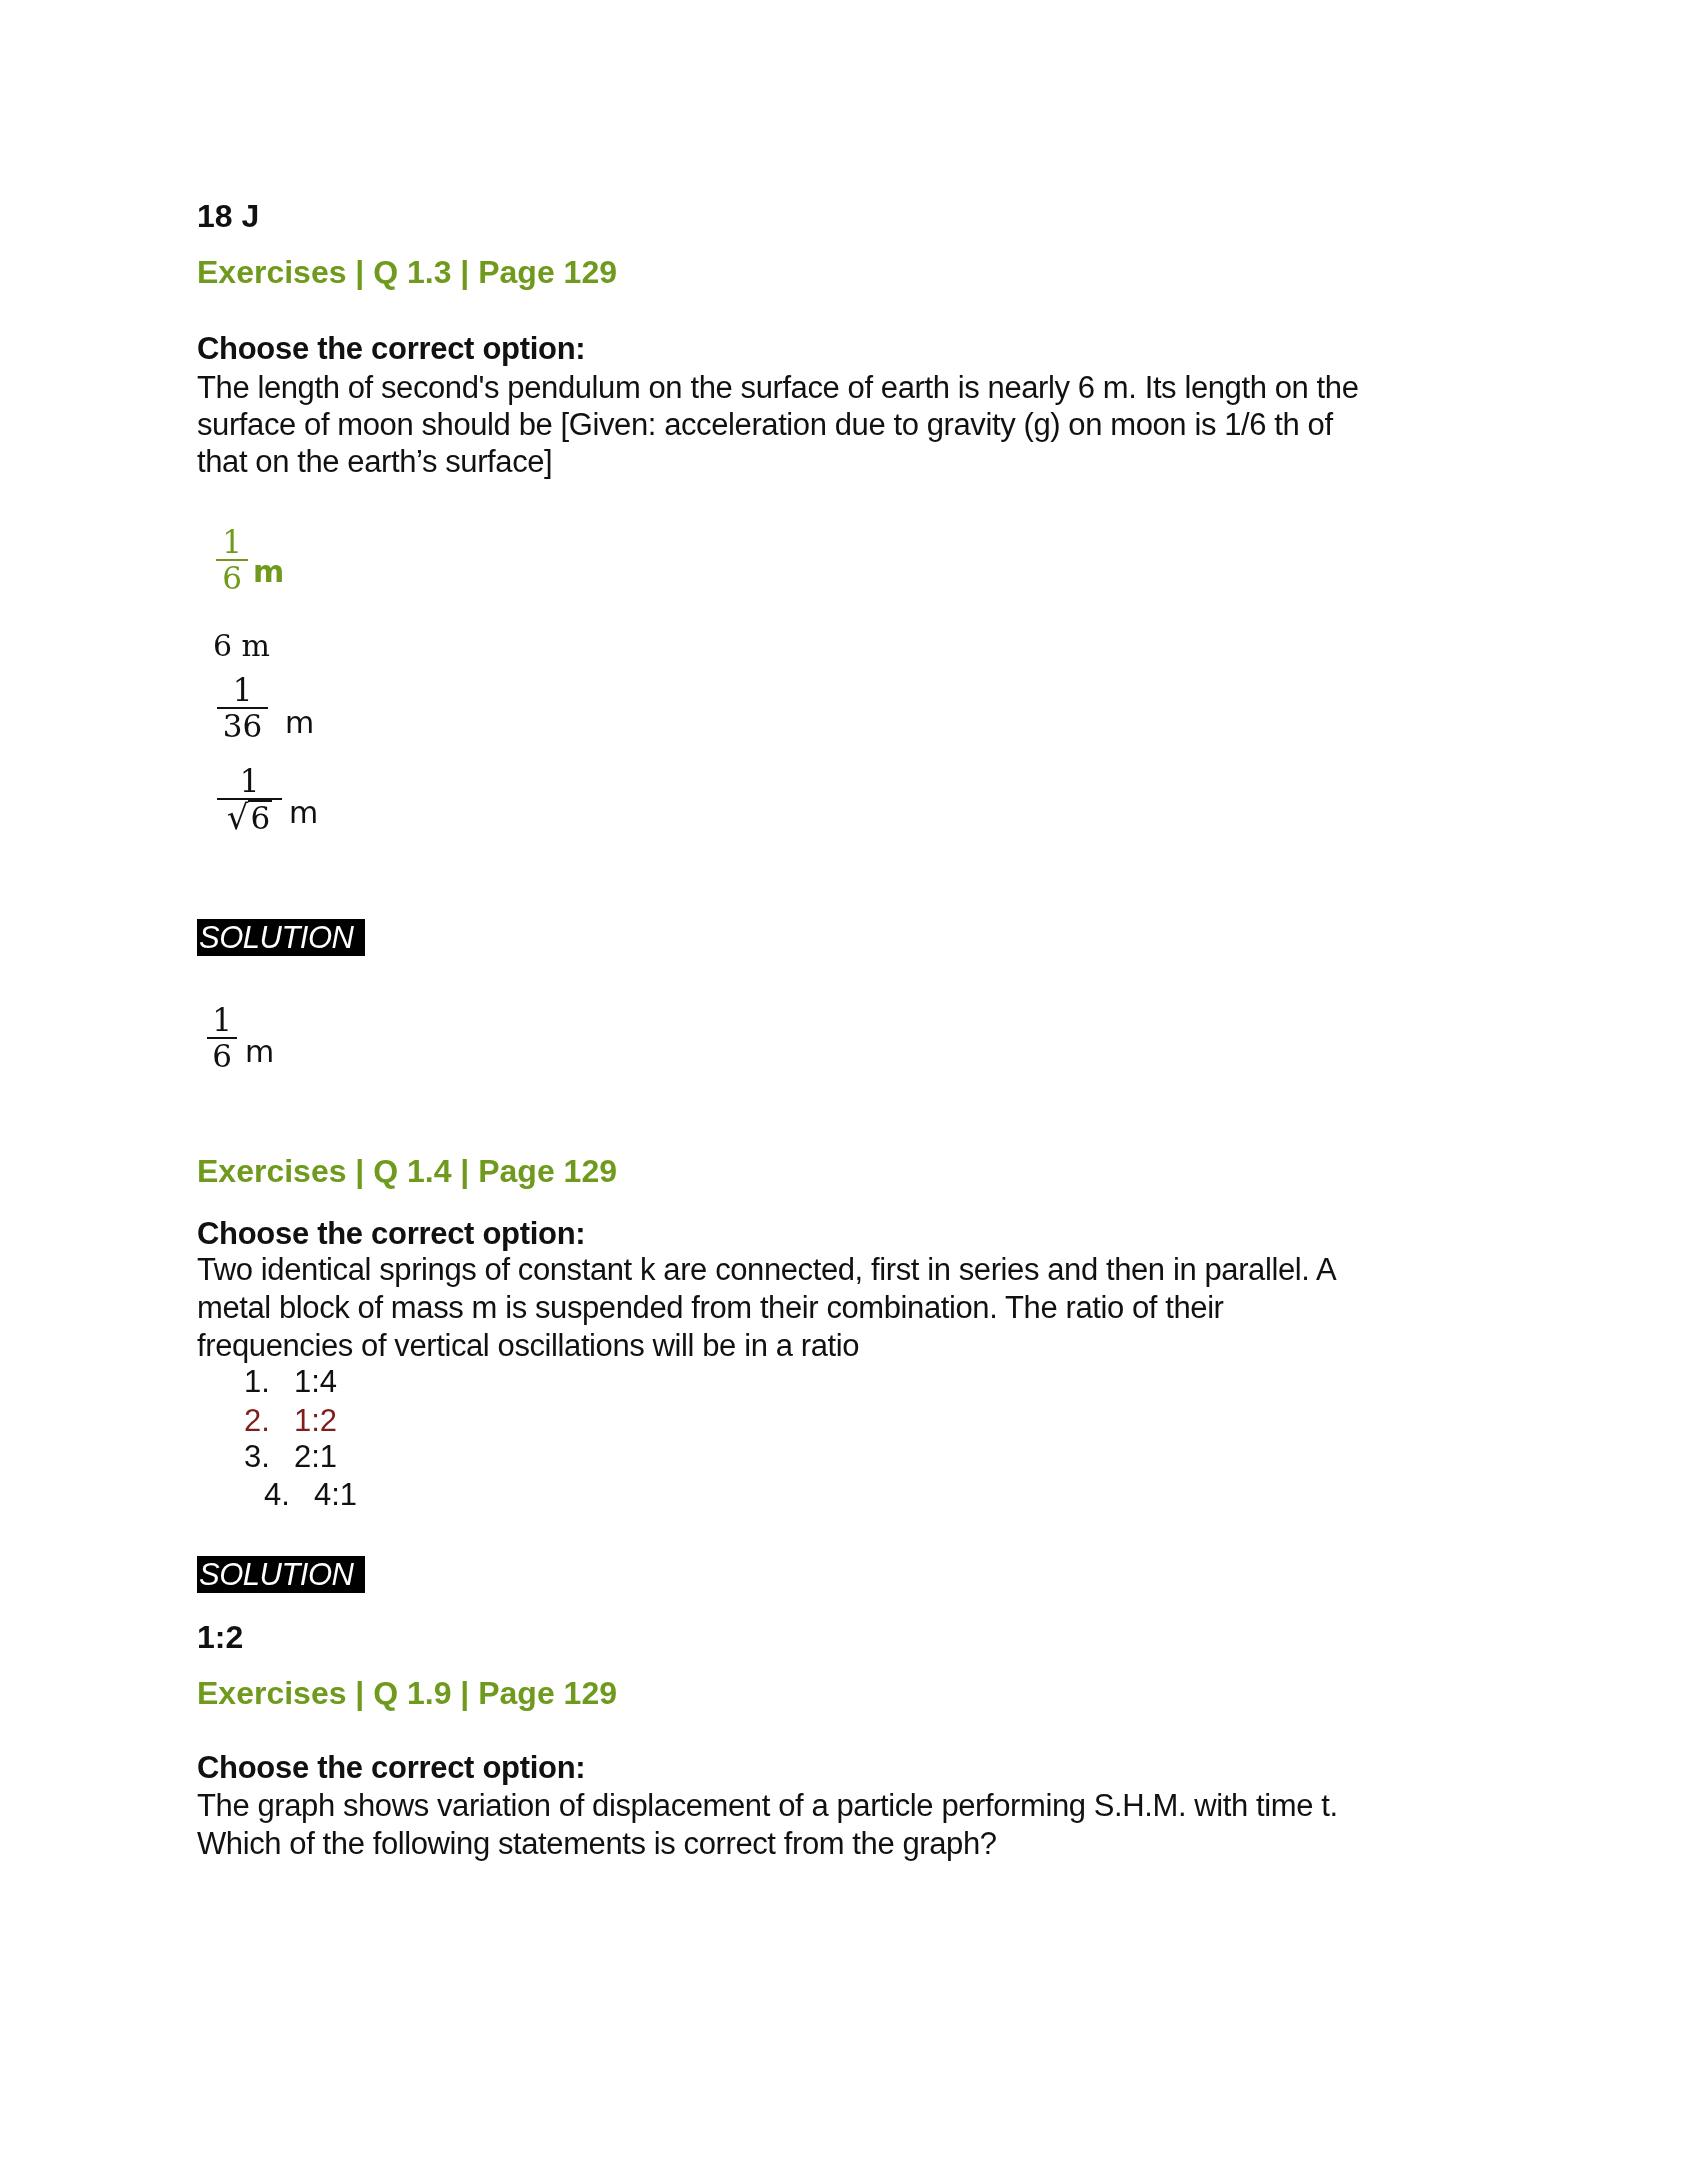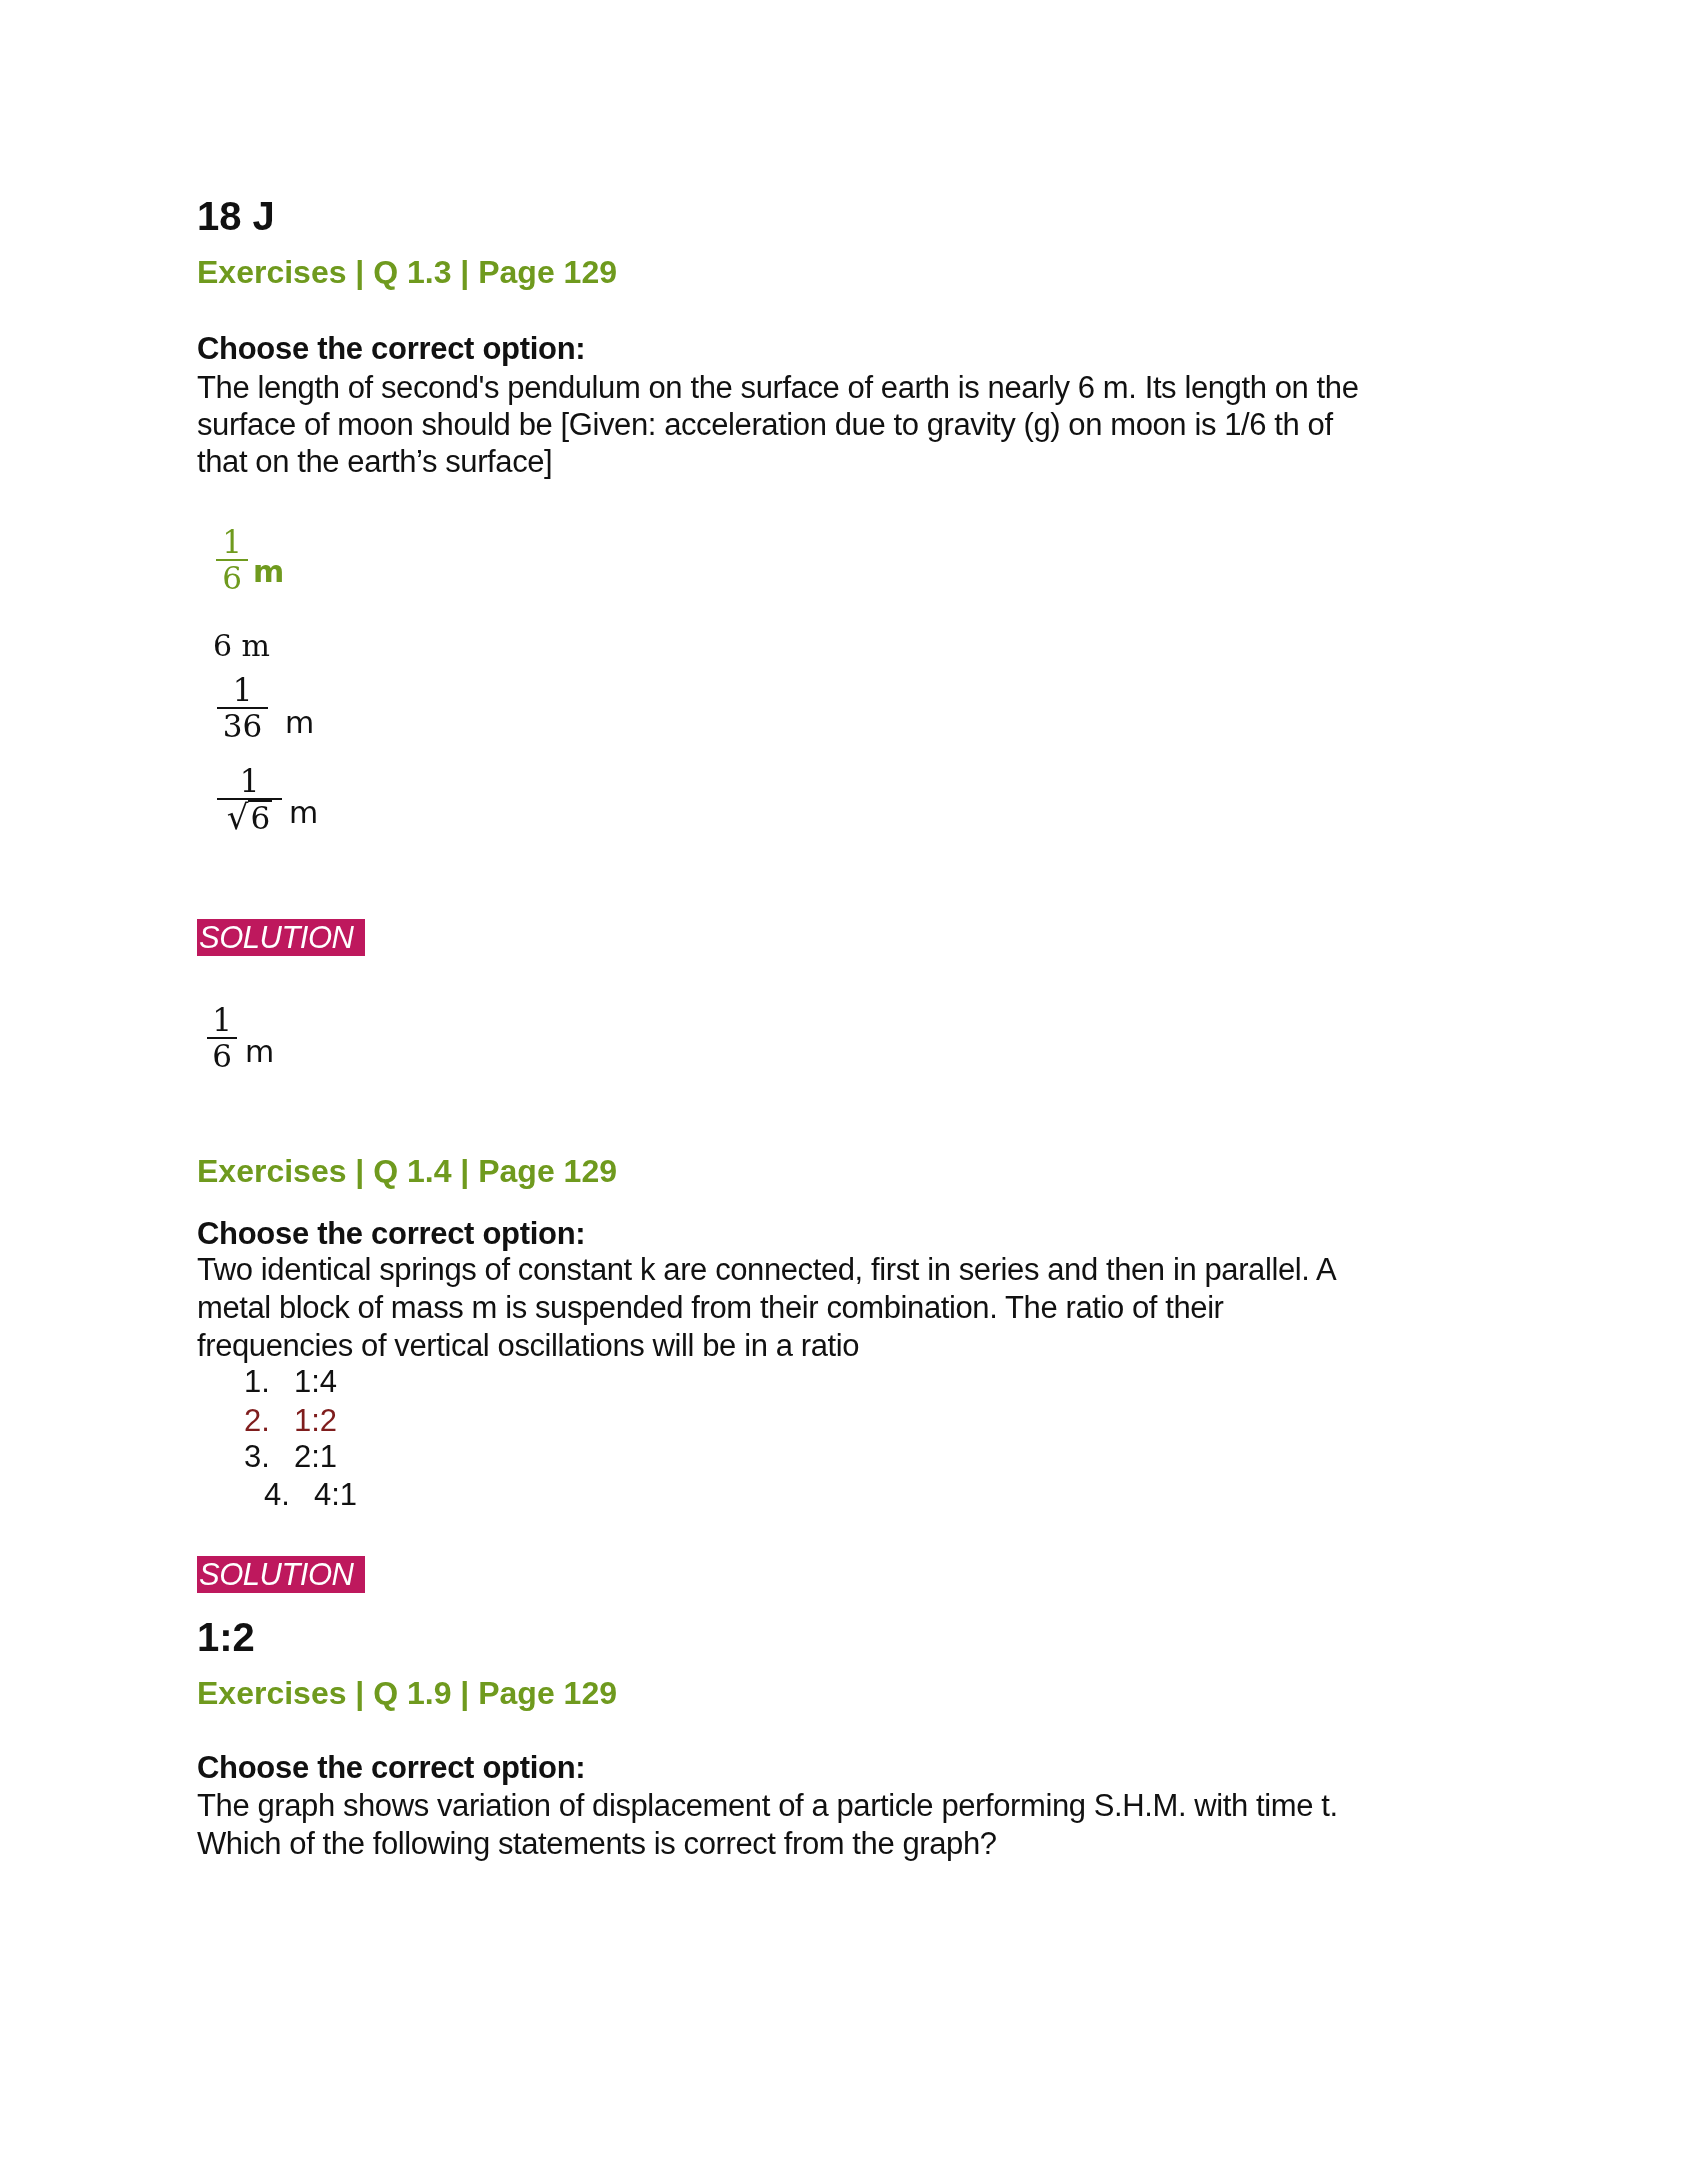--- a/index.html
+++ b/index.html
@@ -6,7 +6,7 @@
   body { width:1683px; height:2178px; position:relative; overflow:hidden;
          font-family:"Liberation Sans", sans-serif; color:#111111; }
   .abs { position:absolute; left:197px; white-space:nowrap; }
-  .heading { font-weight:bold; font-size:40px; line-height:36px; color:#111; }
+  .heading { font-weight:bold; font-size:32px; line-height:36px; color:#111; }
   .exref { font-weight:bold; font-size:32px; line-height:36px; color:#6f9a1e; }
   .choose { font-weight:bold; font-size:31px; line-height:36px; color:#111; letter-spacing:-0.3px; }
   .body-line { font-size:31px; line-height:36px; color:#111; letter-spacing:-0.4px; }

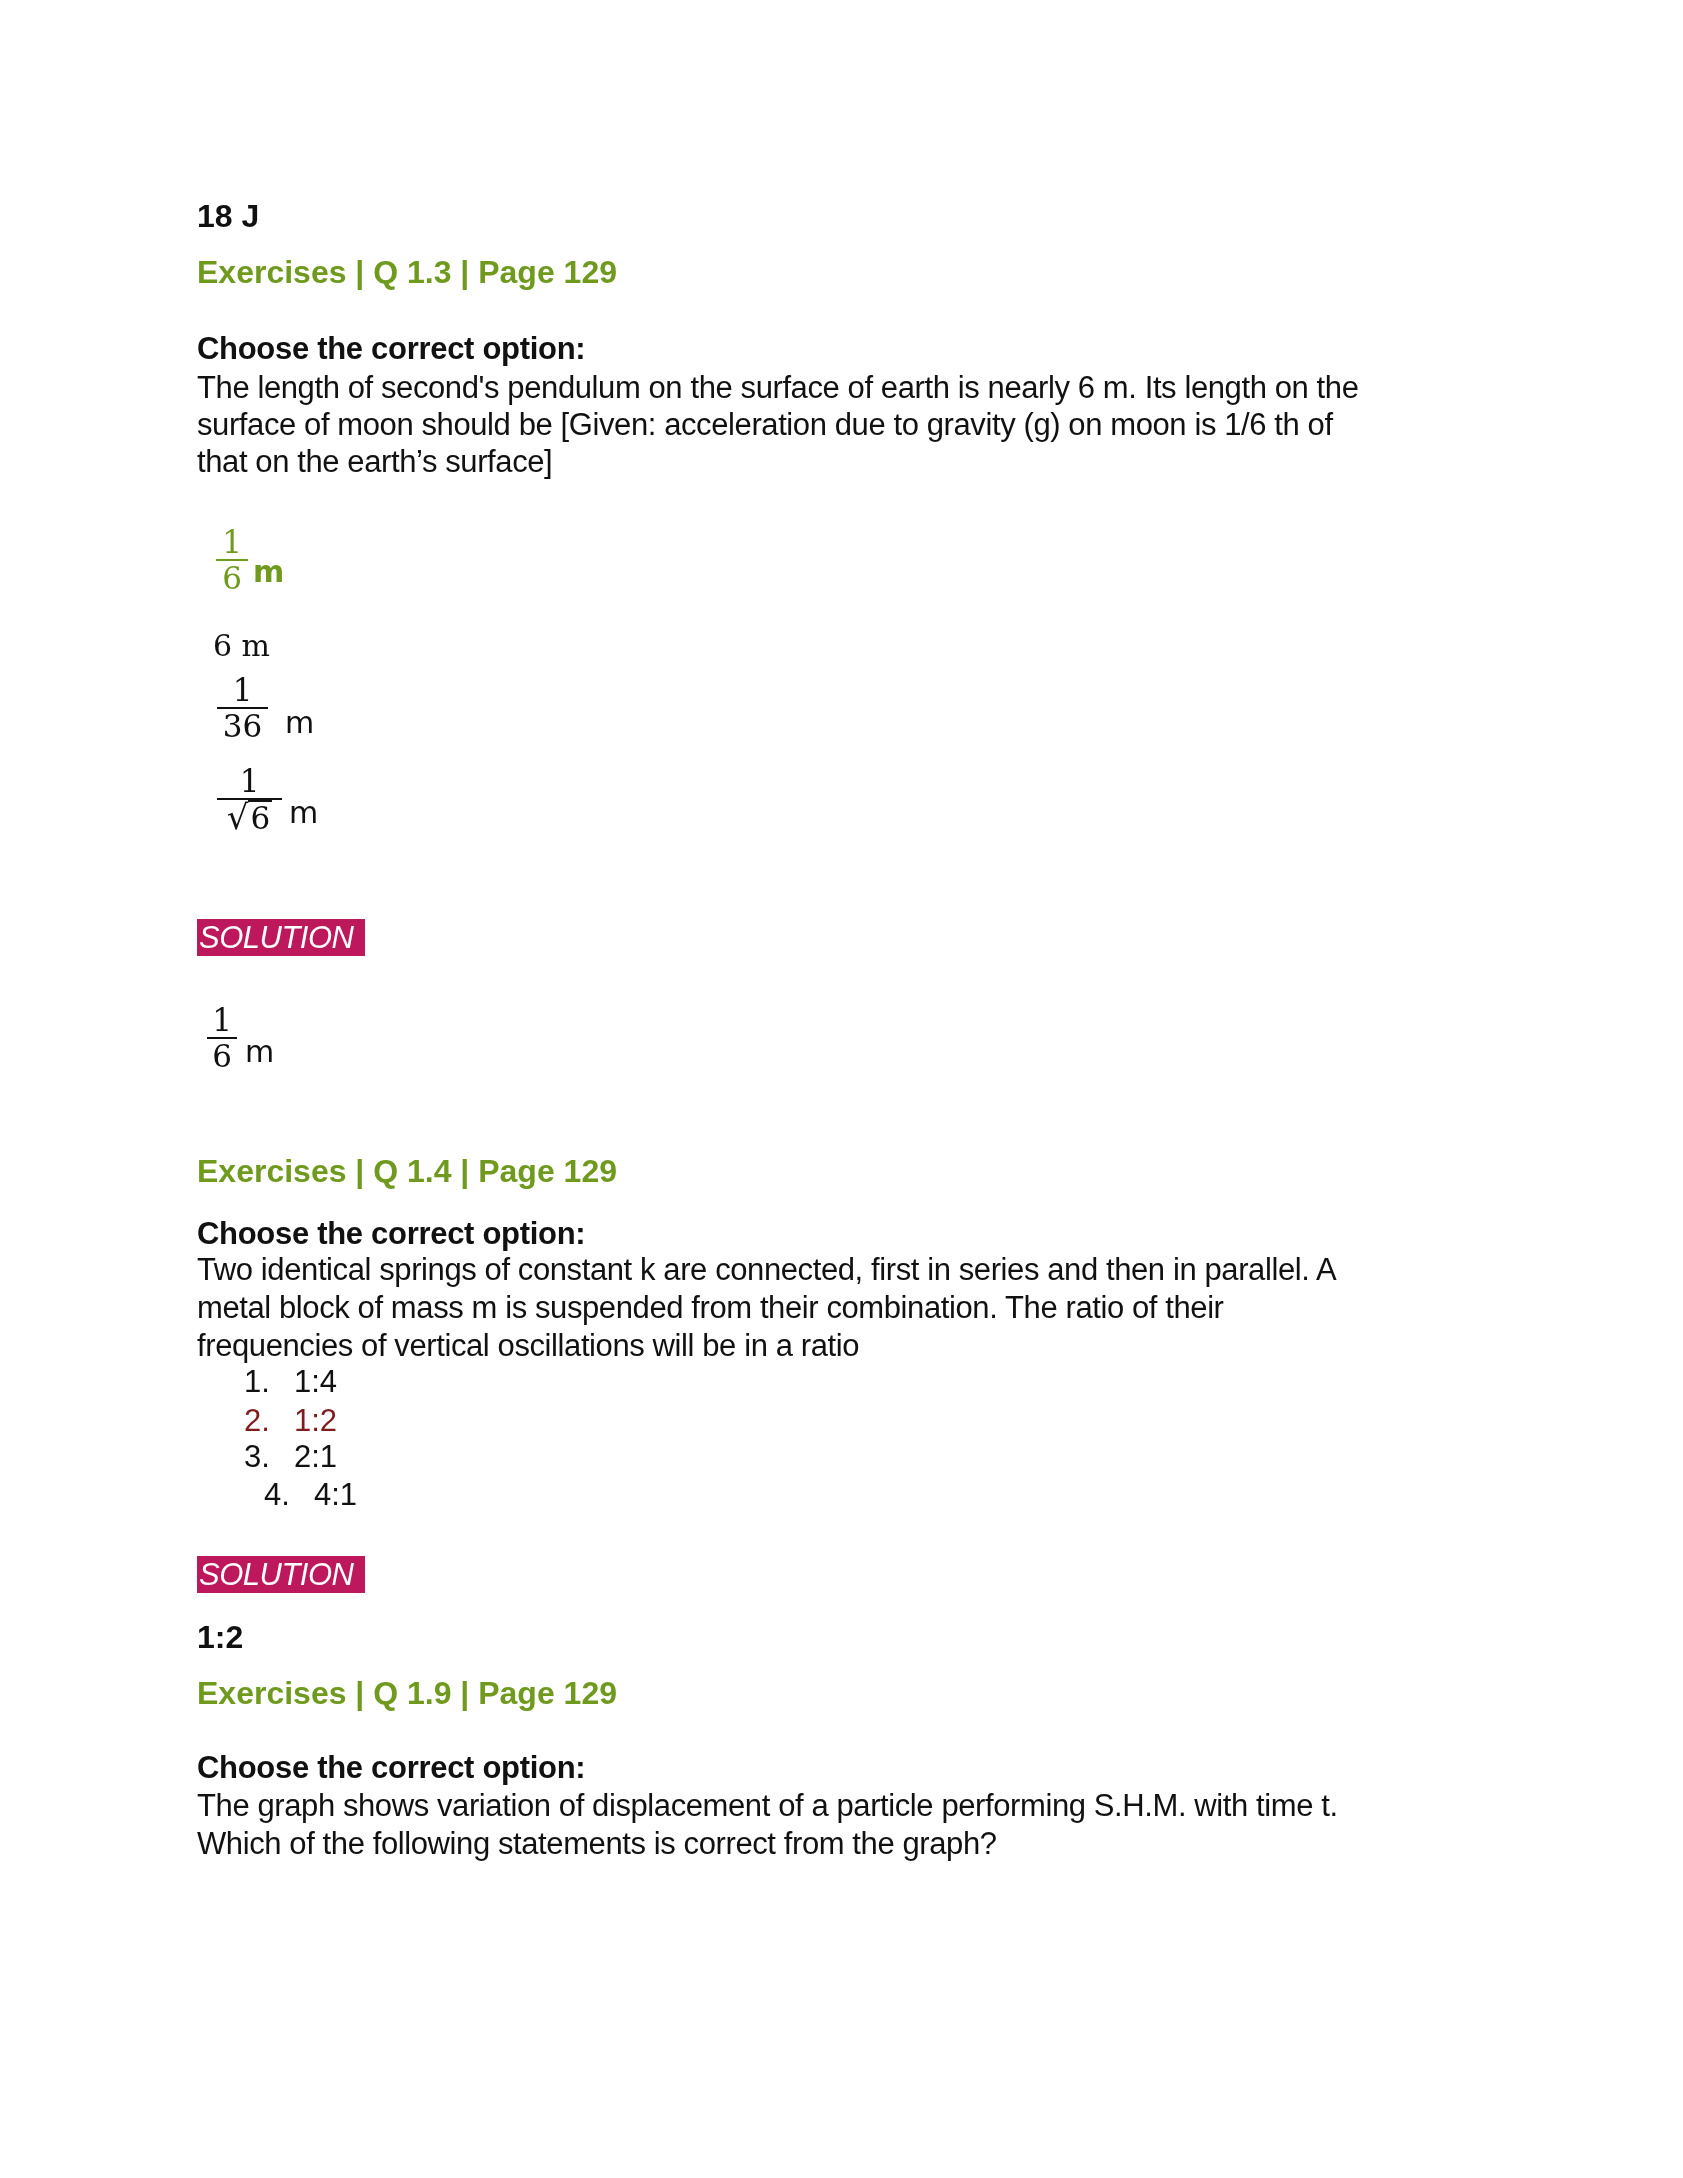--- a/index.html
+++ b/index.html
@@ -10,7 +10,7 @@
   .exref { font-weight:bold; font-size:32px; line-height:36px; color:#6f9a1e; }
   .choose { font-weight:bold; font-size:31px; line-height:36px; color:#111; letter-spacing:-0.3px; }
   .body-line { font-size:31px; line-height:36px; color:#111; letter-spacing:-0.4px; }
-  .solution { background:#be185d; color:#ffffff; font-style:italic; font-size:31px;
+  .solution { background:#000000; color:#ffffff; font-style:italic; font-size:31px;
               line-height:37px; padding:0 2px; width:164px; height:37px; overflow:hidden;
               letter-spacing:-0.5px; }
   .frac { position:absolute; display:inline-flex; flex-direction:column; align-items:center;

